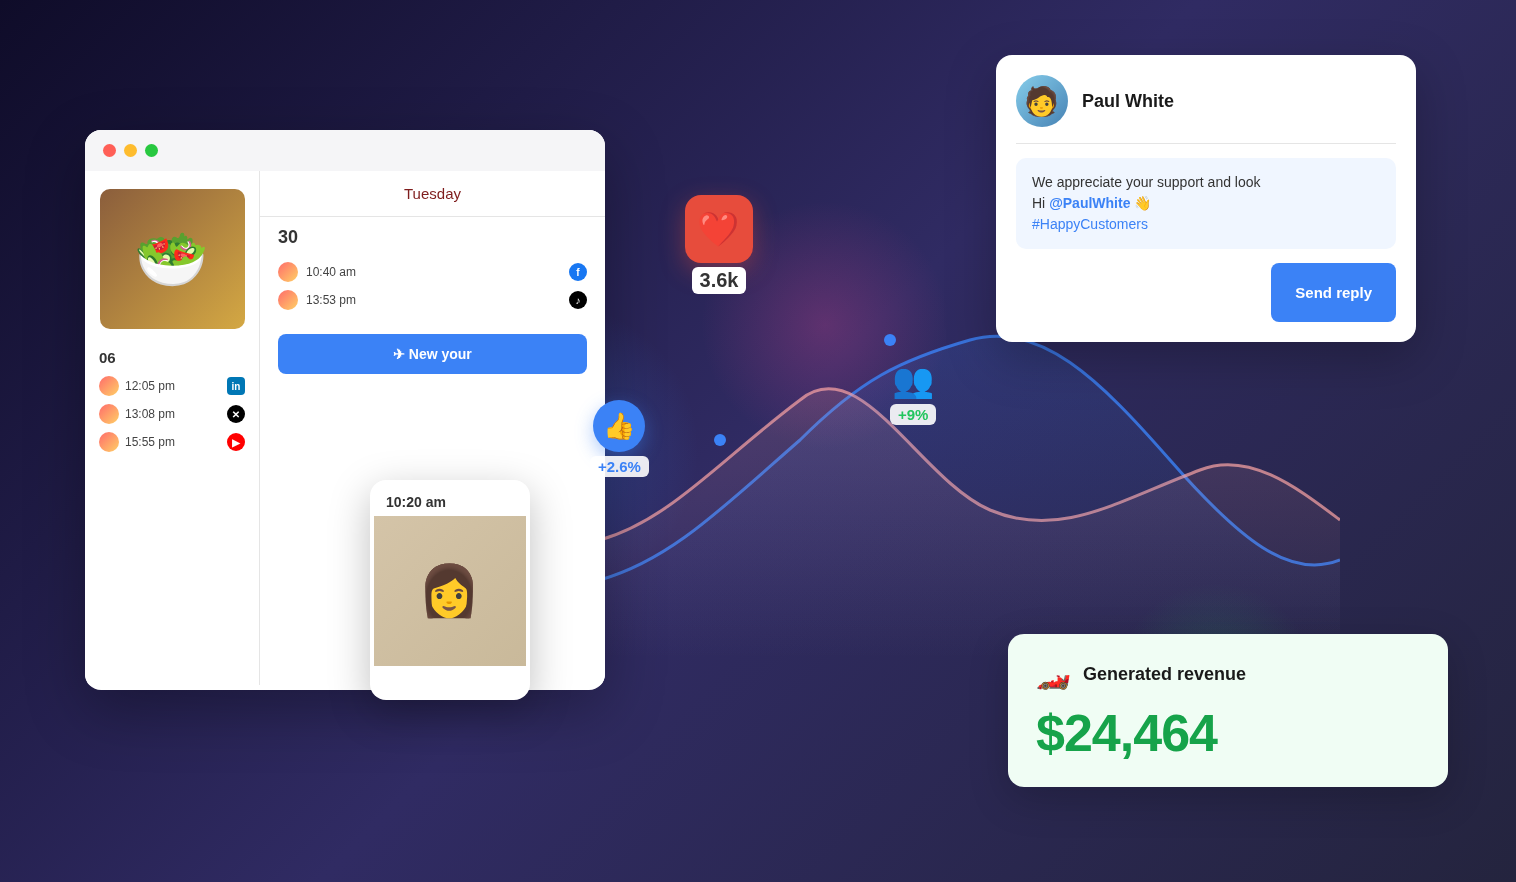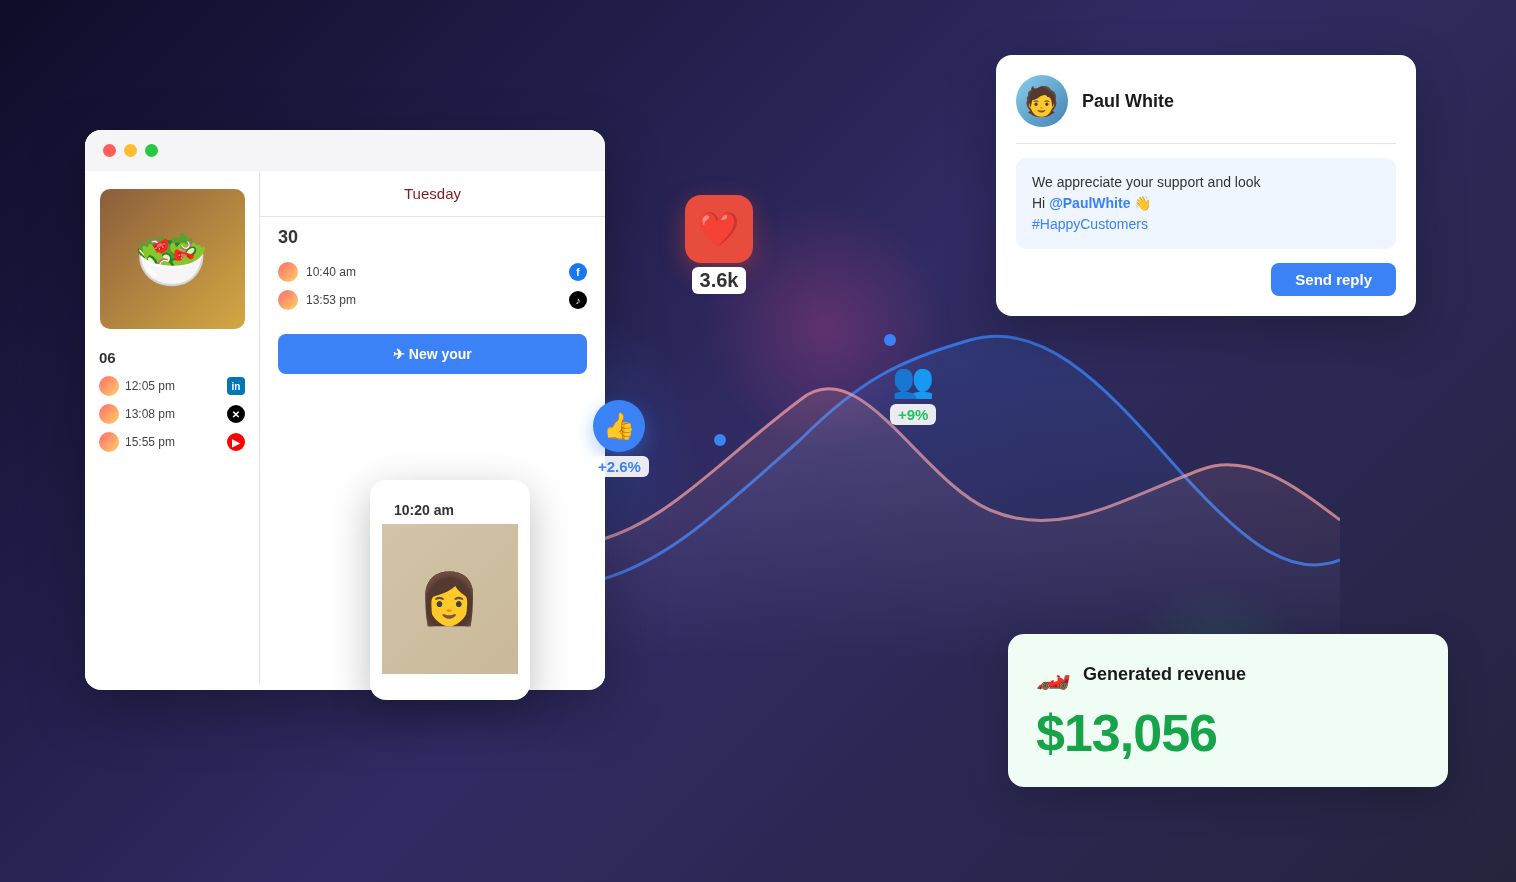--- a/index.html
+++ b/index.html
@@ -382,7 +382,7 @@
       color: #fff;
       border: none;
       border-radius: 8px;
-      padding: 8px 24px;
+      padding: 21px 24px;
       font-size: 15px;
       font-weight: 600;
       cursor: pointer;

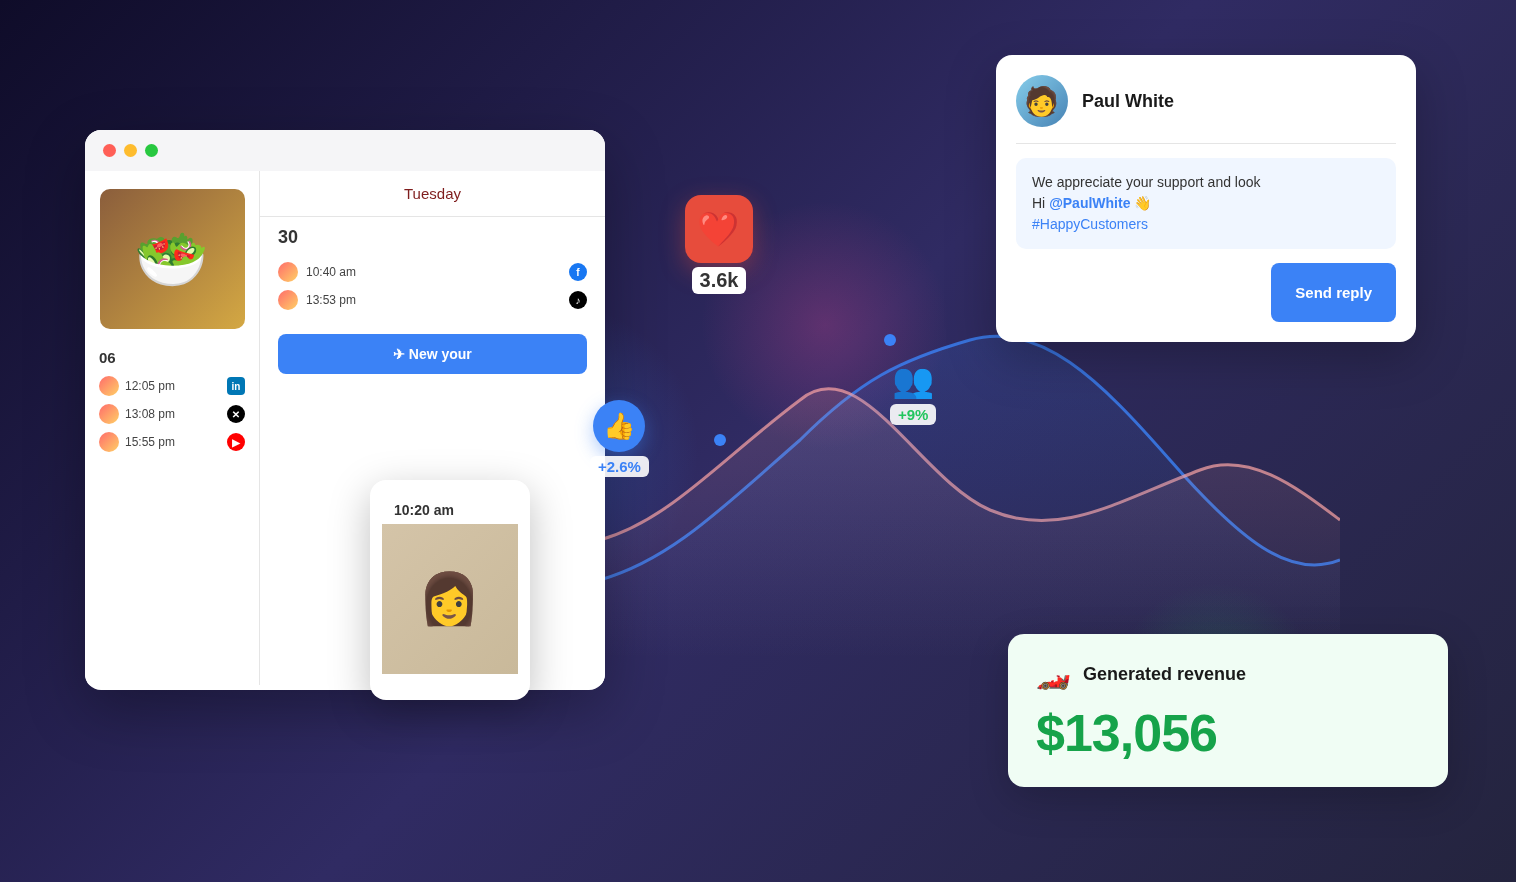--- a/index.html
+++ b/index.html
@@ -186,7 +186,7 @@
       border-radius: 16px;
       box-shadow: 0 12px 40px rgba(0,0,0,0.25);
       overflow: hidden;
-      padding: 12px;
+      padding: 4px;
     }
 
     .post-time-label {

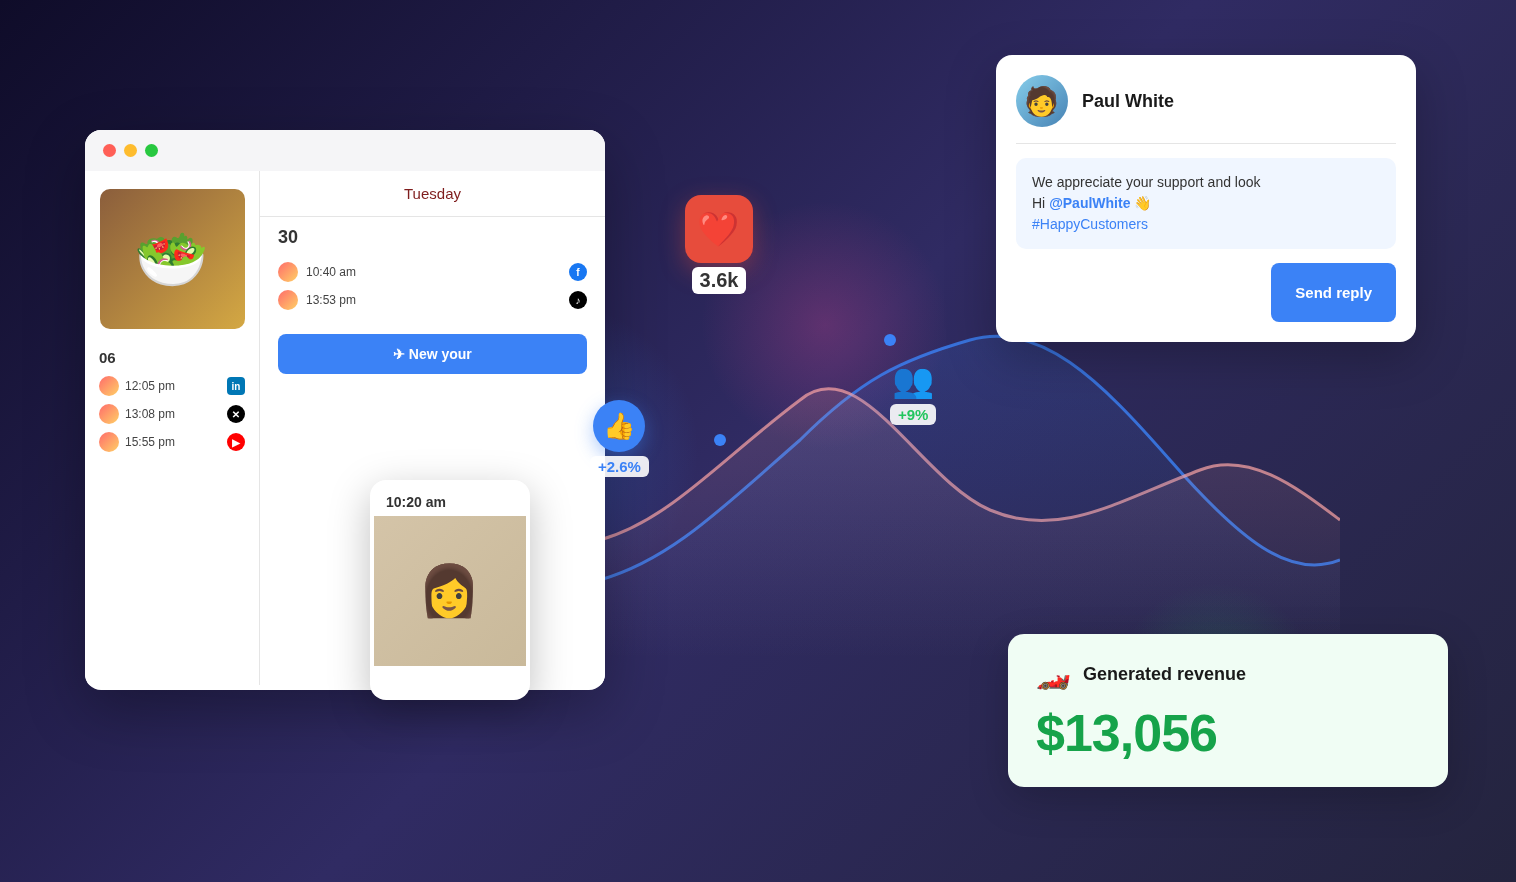--- a/index.html
+++ b/index.html
@@ -581,7 +581,7 @@
       <span class="revenue-icon">🏎️</span>
       <span class="revenue-label">Generated revenue</span>
     </div>
-    <div class="revenue-value">$13,056</div>
+    <div class="revenue-value">$24,464</div>
   </div>
 
 </div>

